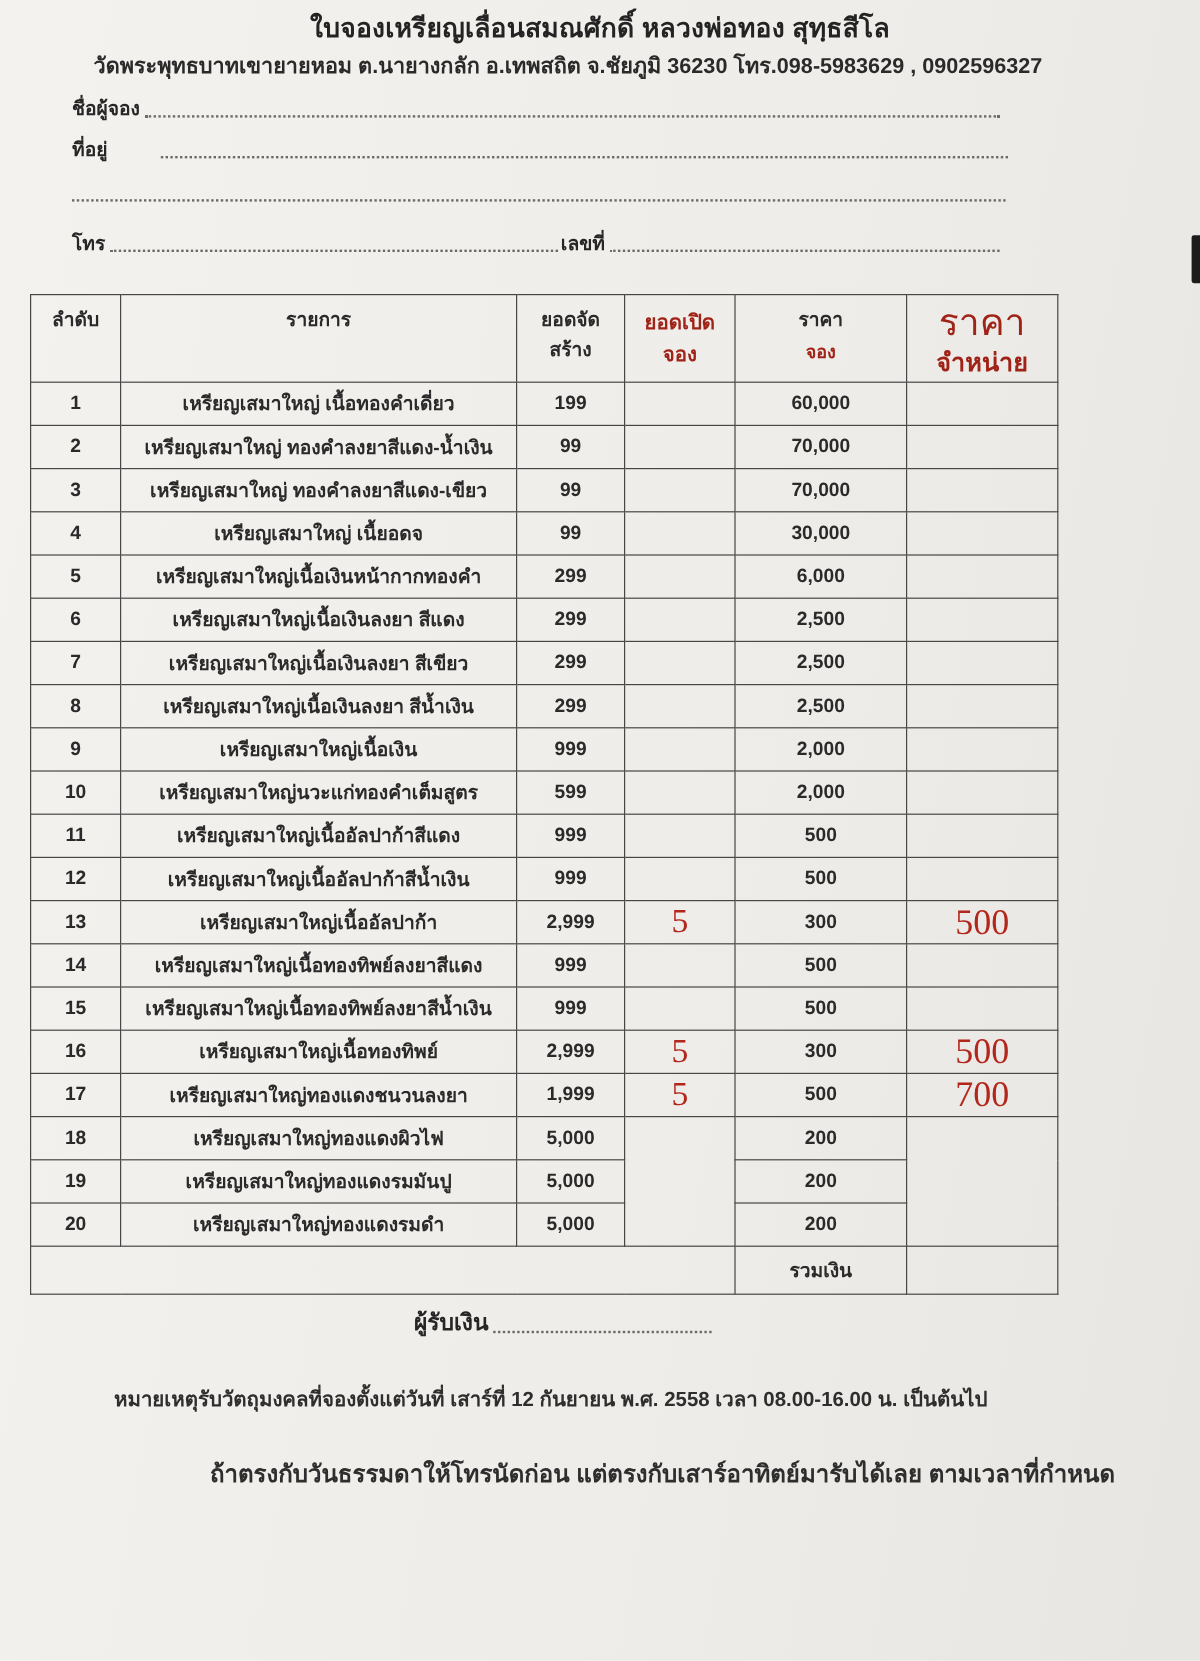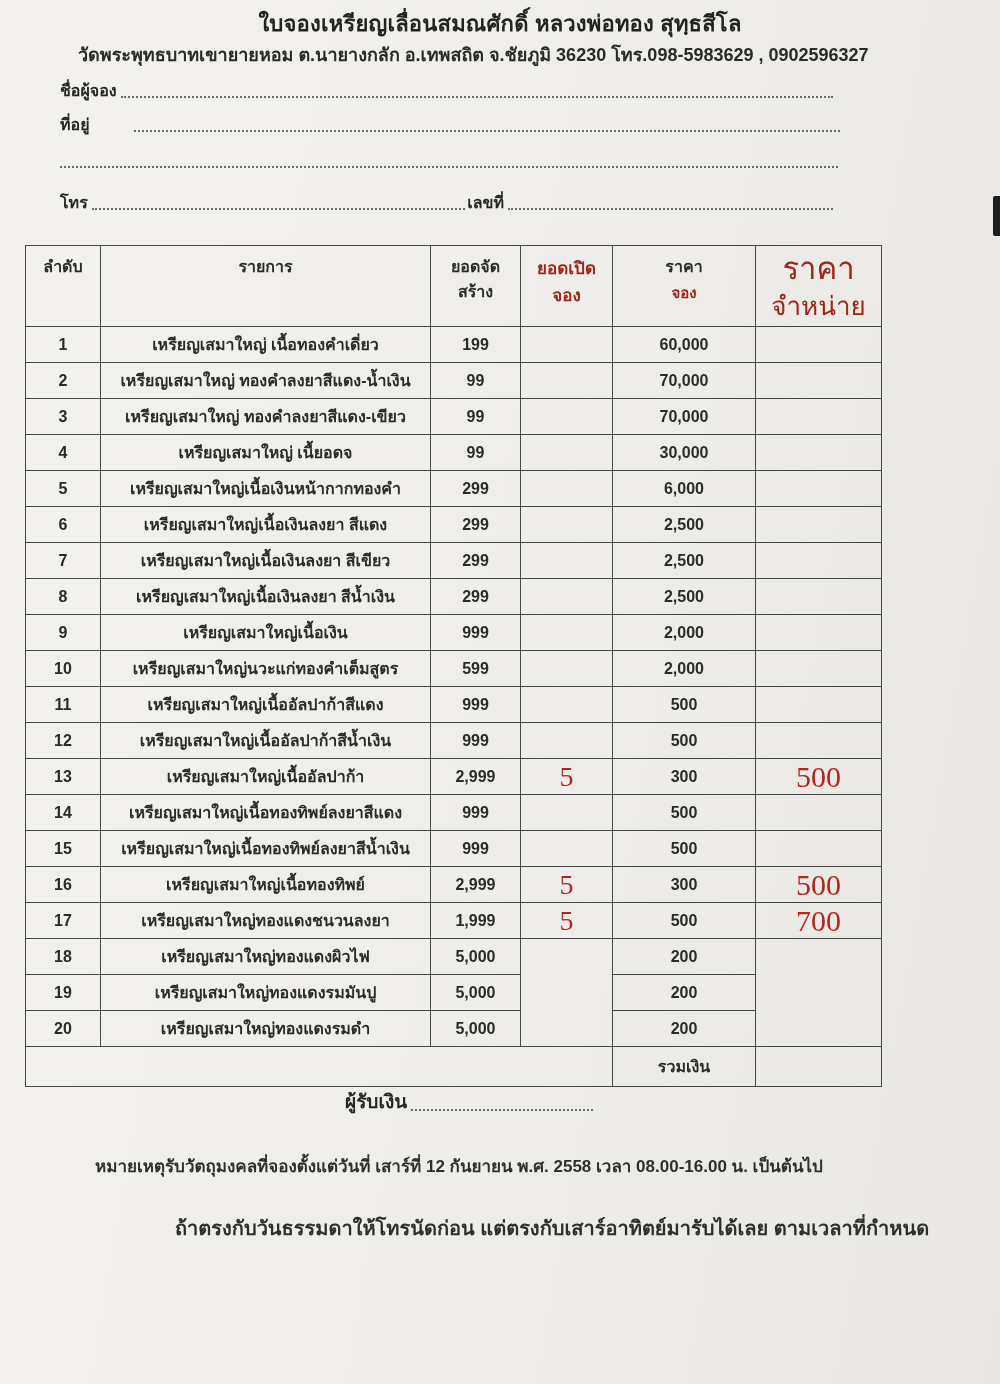--- a/index.html
+++ b/index.html
@@ -41,7 +41,7 @@
   .hdr-price-top { display:block; font-size:16px; color:#2a2a2a; font-weight:bold; }
   .hdr-price-sub { display:block; font-size:15px; color:#a02318; font-weight:bold; margin-top:2px; }
   .hdr-sale-top { display:block; font-family:"Liberation Serif", serif; font-weight:normal; font-size:31px; line-height:30px; color:#a02318; }
-  .hdr-sale-sub { display:block; font-size:26px; font-weight:normal; color:#a02318; margin-top:1px; }
+  .hdr-sale-sub { display:block; font-size:21px; font-weight:bold; color:#a02318; margin-top:1px; }
   tr.data td { height:36px; }
   td.c-no { text-align:center; font-weight:bold; font-size:15px; }
   td.c-item { text-align:center; padding-left:9px; font-weight:bold; font-size:16px; }

